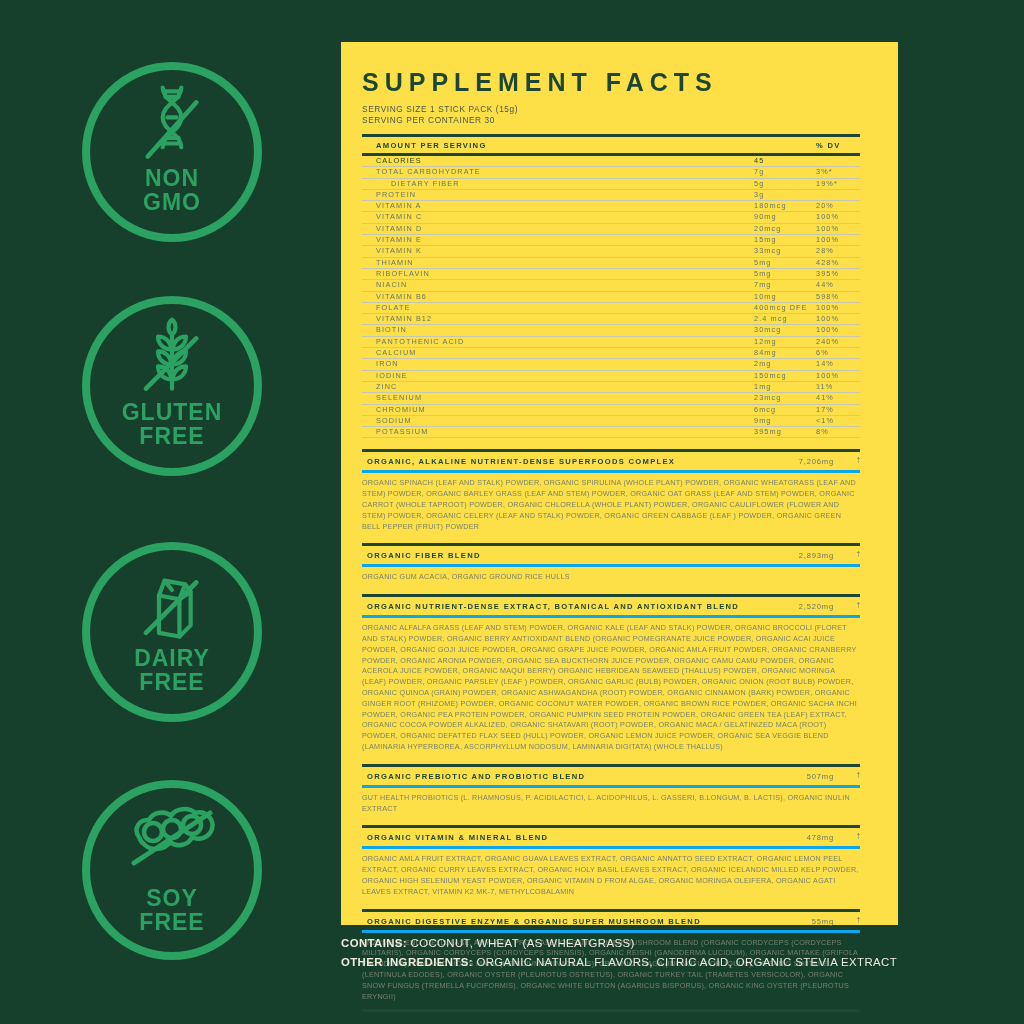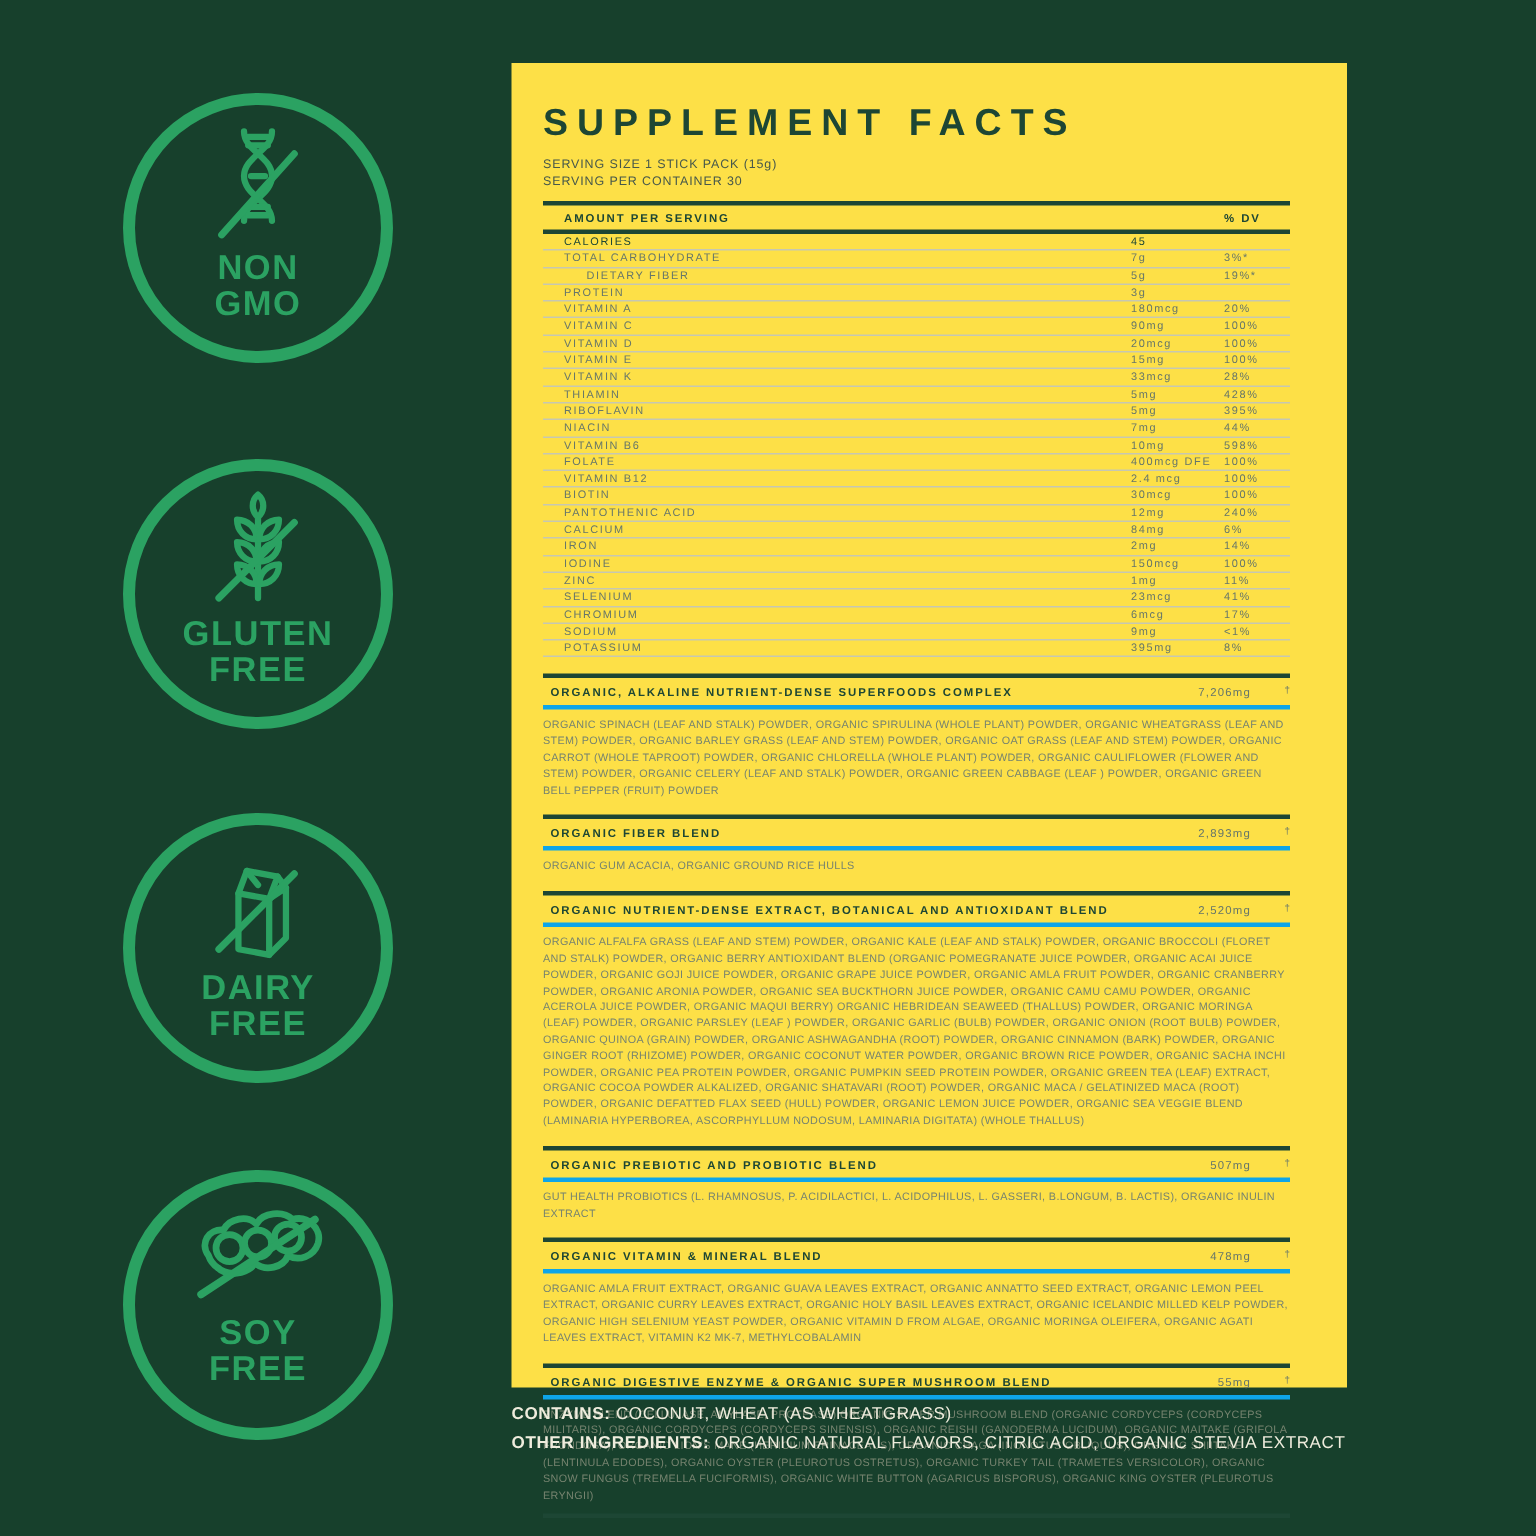--- a/index.html
+++ b/index.html
@@ -13,7 +13,7 @@
   .badge svg{margin-top:12px;}
   .badge .b-label{color:#2BA262;font-weight:700;font-size:23px;line-height:24px;
                   letter-spacing:1px;text-align:center;margin-top:2px;}
-  .badge1{top:62px;} .badge2{top:306px;} .badge3{top:542px;} .badge4{top:780px;}
+  .badge1{top:62px;} .badge2{top:296px;} .badge3{top:542px;} .badge4{top:780px;}
   .icon-stroke{fill:none;stroke:#2BA262;stroke-width:4.5;stroke-linecap:round;stroke-linejoin:round;}
   .icon-slash{fill:none;stroke:#2BA262;stroke-width:5;stroke-linecap:round;}
 

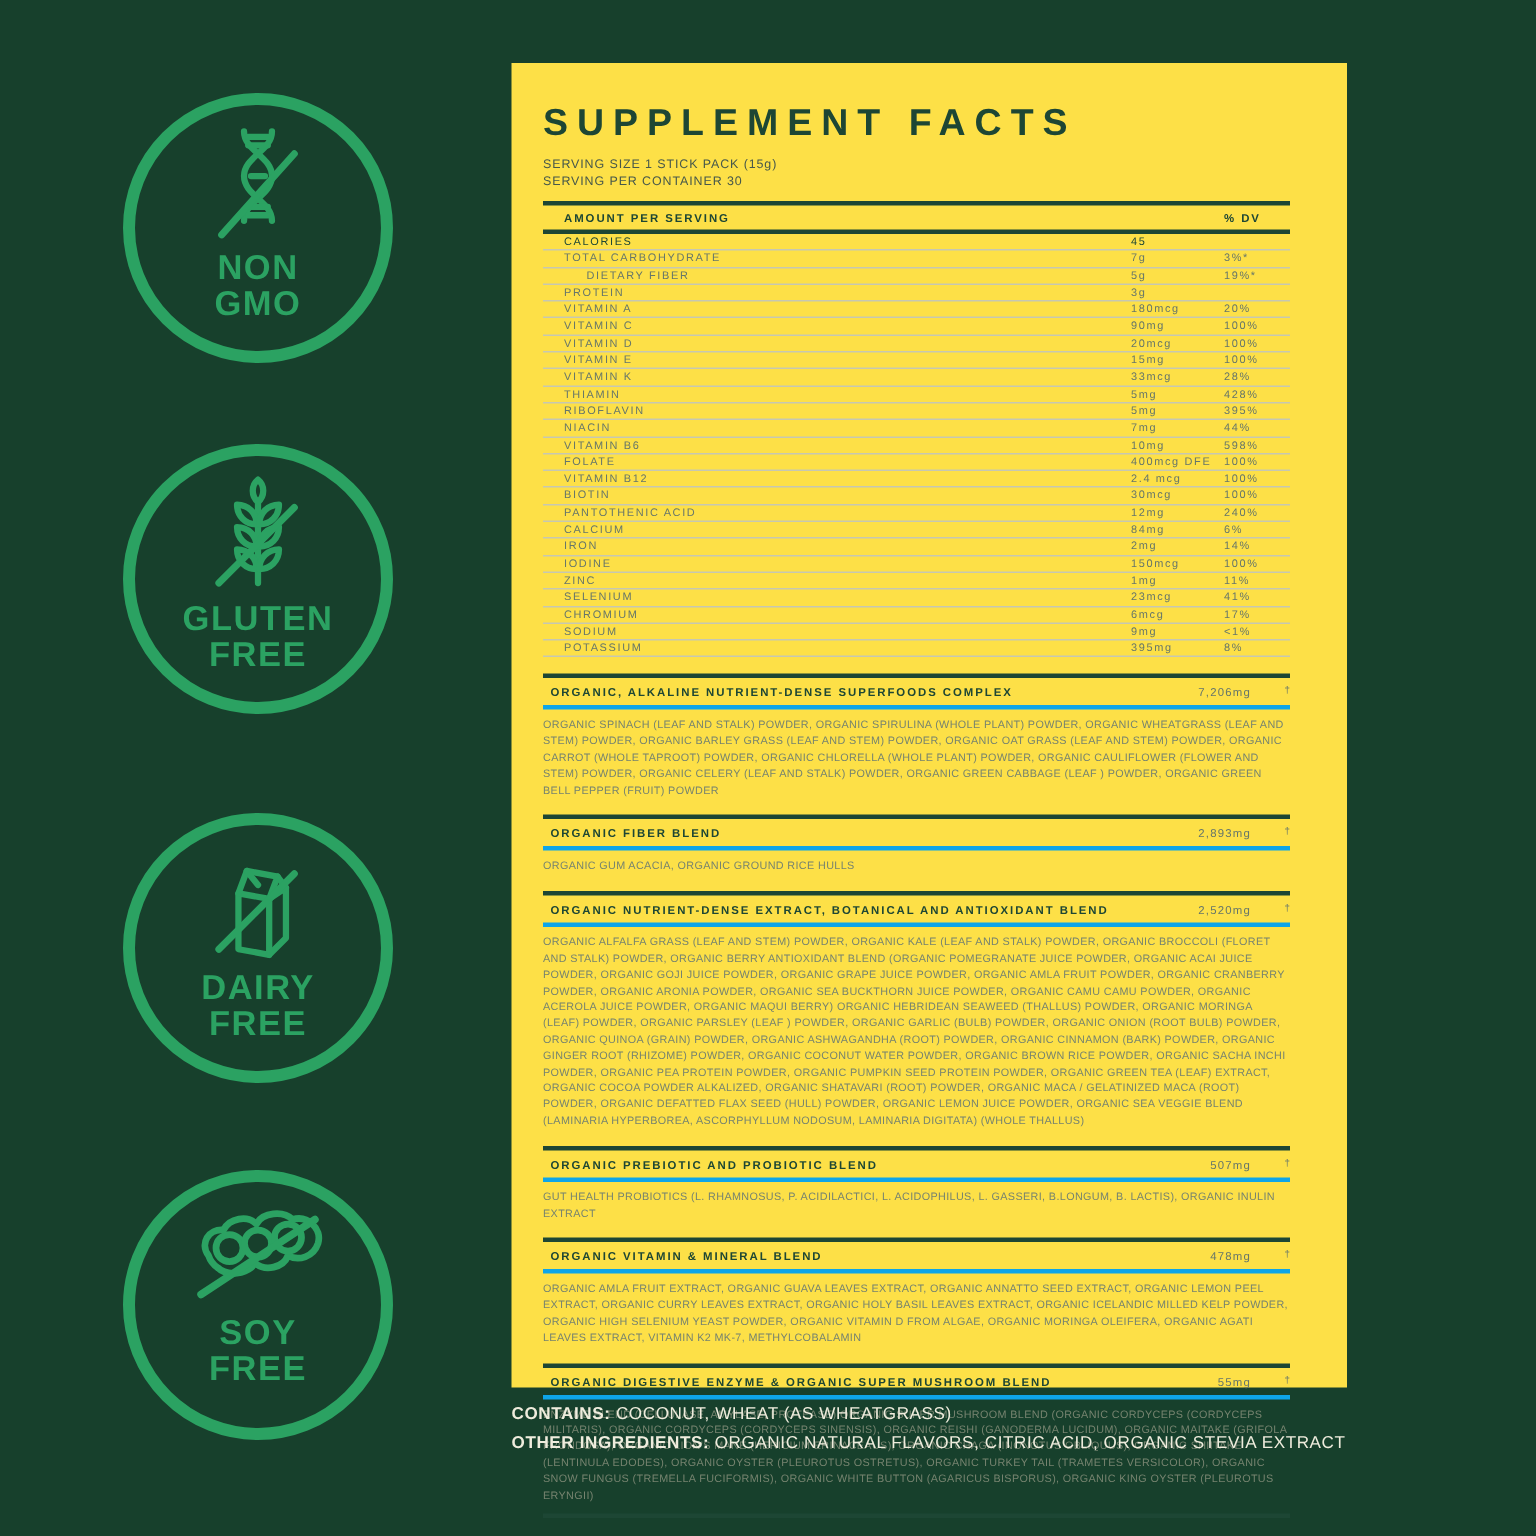--- a/index.html
+++ b/index.html
@@ -13,7 +13,7 @@
   .badge svg{margin-top:12px;}
   .badge .b-label{color:#2BA262;font-weight:700;font-size:23px;line-height:24px;
                   letter-spacing:1px;text-align:center;margin-top:2px;}
-  .badge1{top:62px;} .badge2{top:296px;} .badge3{top:542px;} .badge4{top:780px;}
+  .badge1{top:62px;} .badge2{top:296px;} .badge3{top:542px;} .badge4{top:780px;gap:10px;}
   .icon-stroke{fill:none;stroke:#2BA262;stroke-width:4.5;stroke-linecap:round;stroke-linejoin:round;}
   .icon-slash{fill:none;stroke:#2BA262;stroke-width:5;stroke-linecap:round;}
 

